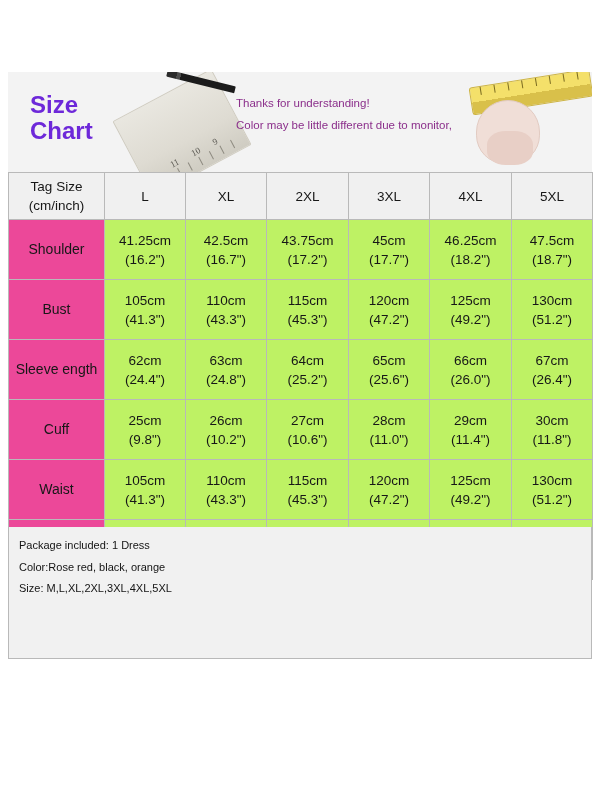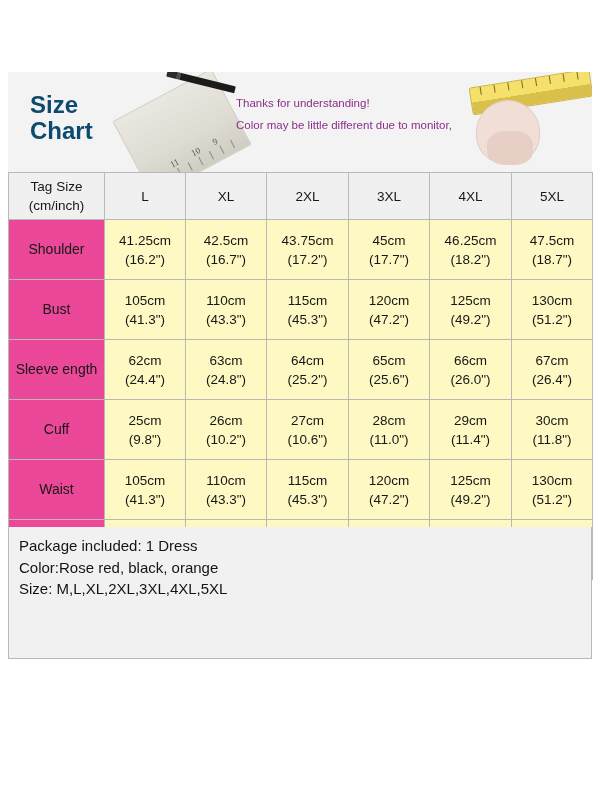--- a/index.html
+++ b/index.html
@@ -38,7 +38,7 @@
     width: 110px;
     font-size: 24px;
     font-weight: bold;
-    color: #0c4a6e;
+    color: #6d28d9;
     line-height: 26px;
   }
   .hdr-notes {

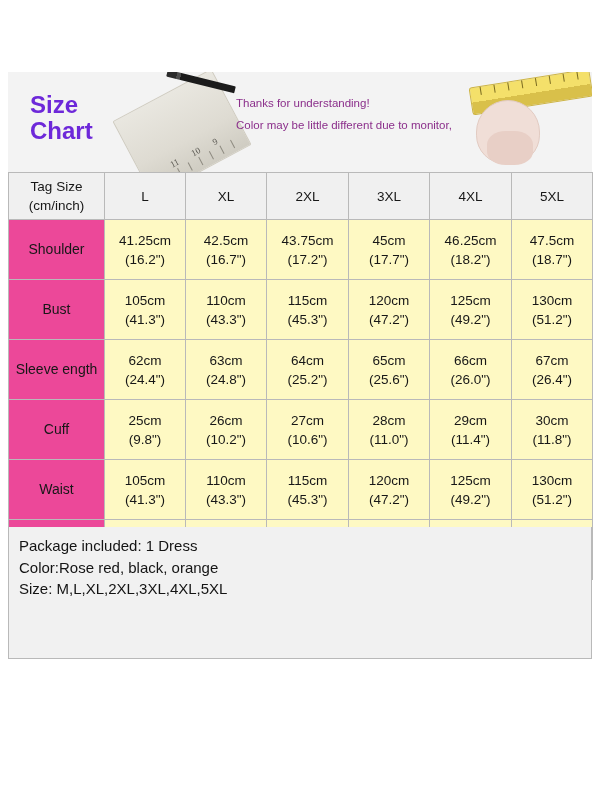--- a/index.html
+++ b/index.html
@@ -143,7 +143,7 @@
     line-height: 19px;
     padding: 0;
     height: 59px;
-    background: #fef9c3;
+    background: #bef264;
   }
   table.size-table tr.head td {
     height: 46px;

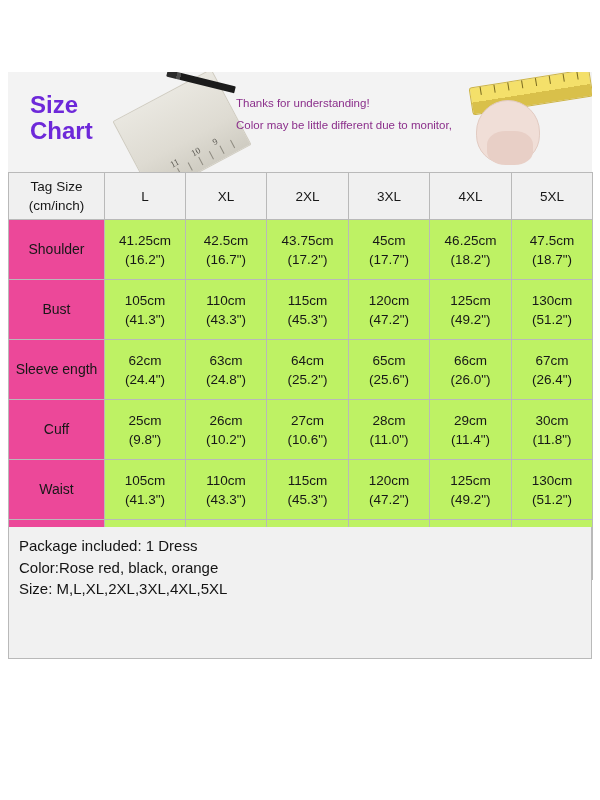--- a/index.html
+++ b/index.html
@@ -180,7 +180,7 @@
     padding: 8px 0 0 10px;
   }
   .specs div {
-    font-size: 15px;
+    font-size: 11px;
     color: #141414;
     line-height: 21.5px;
     white-space: nowrap;

